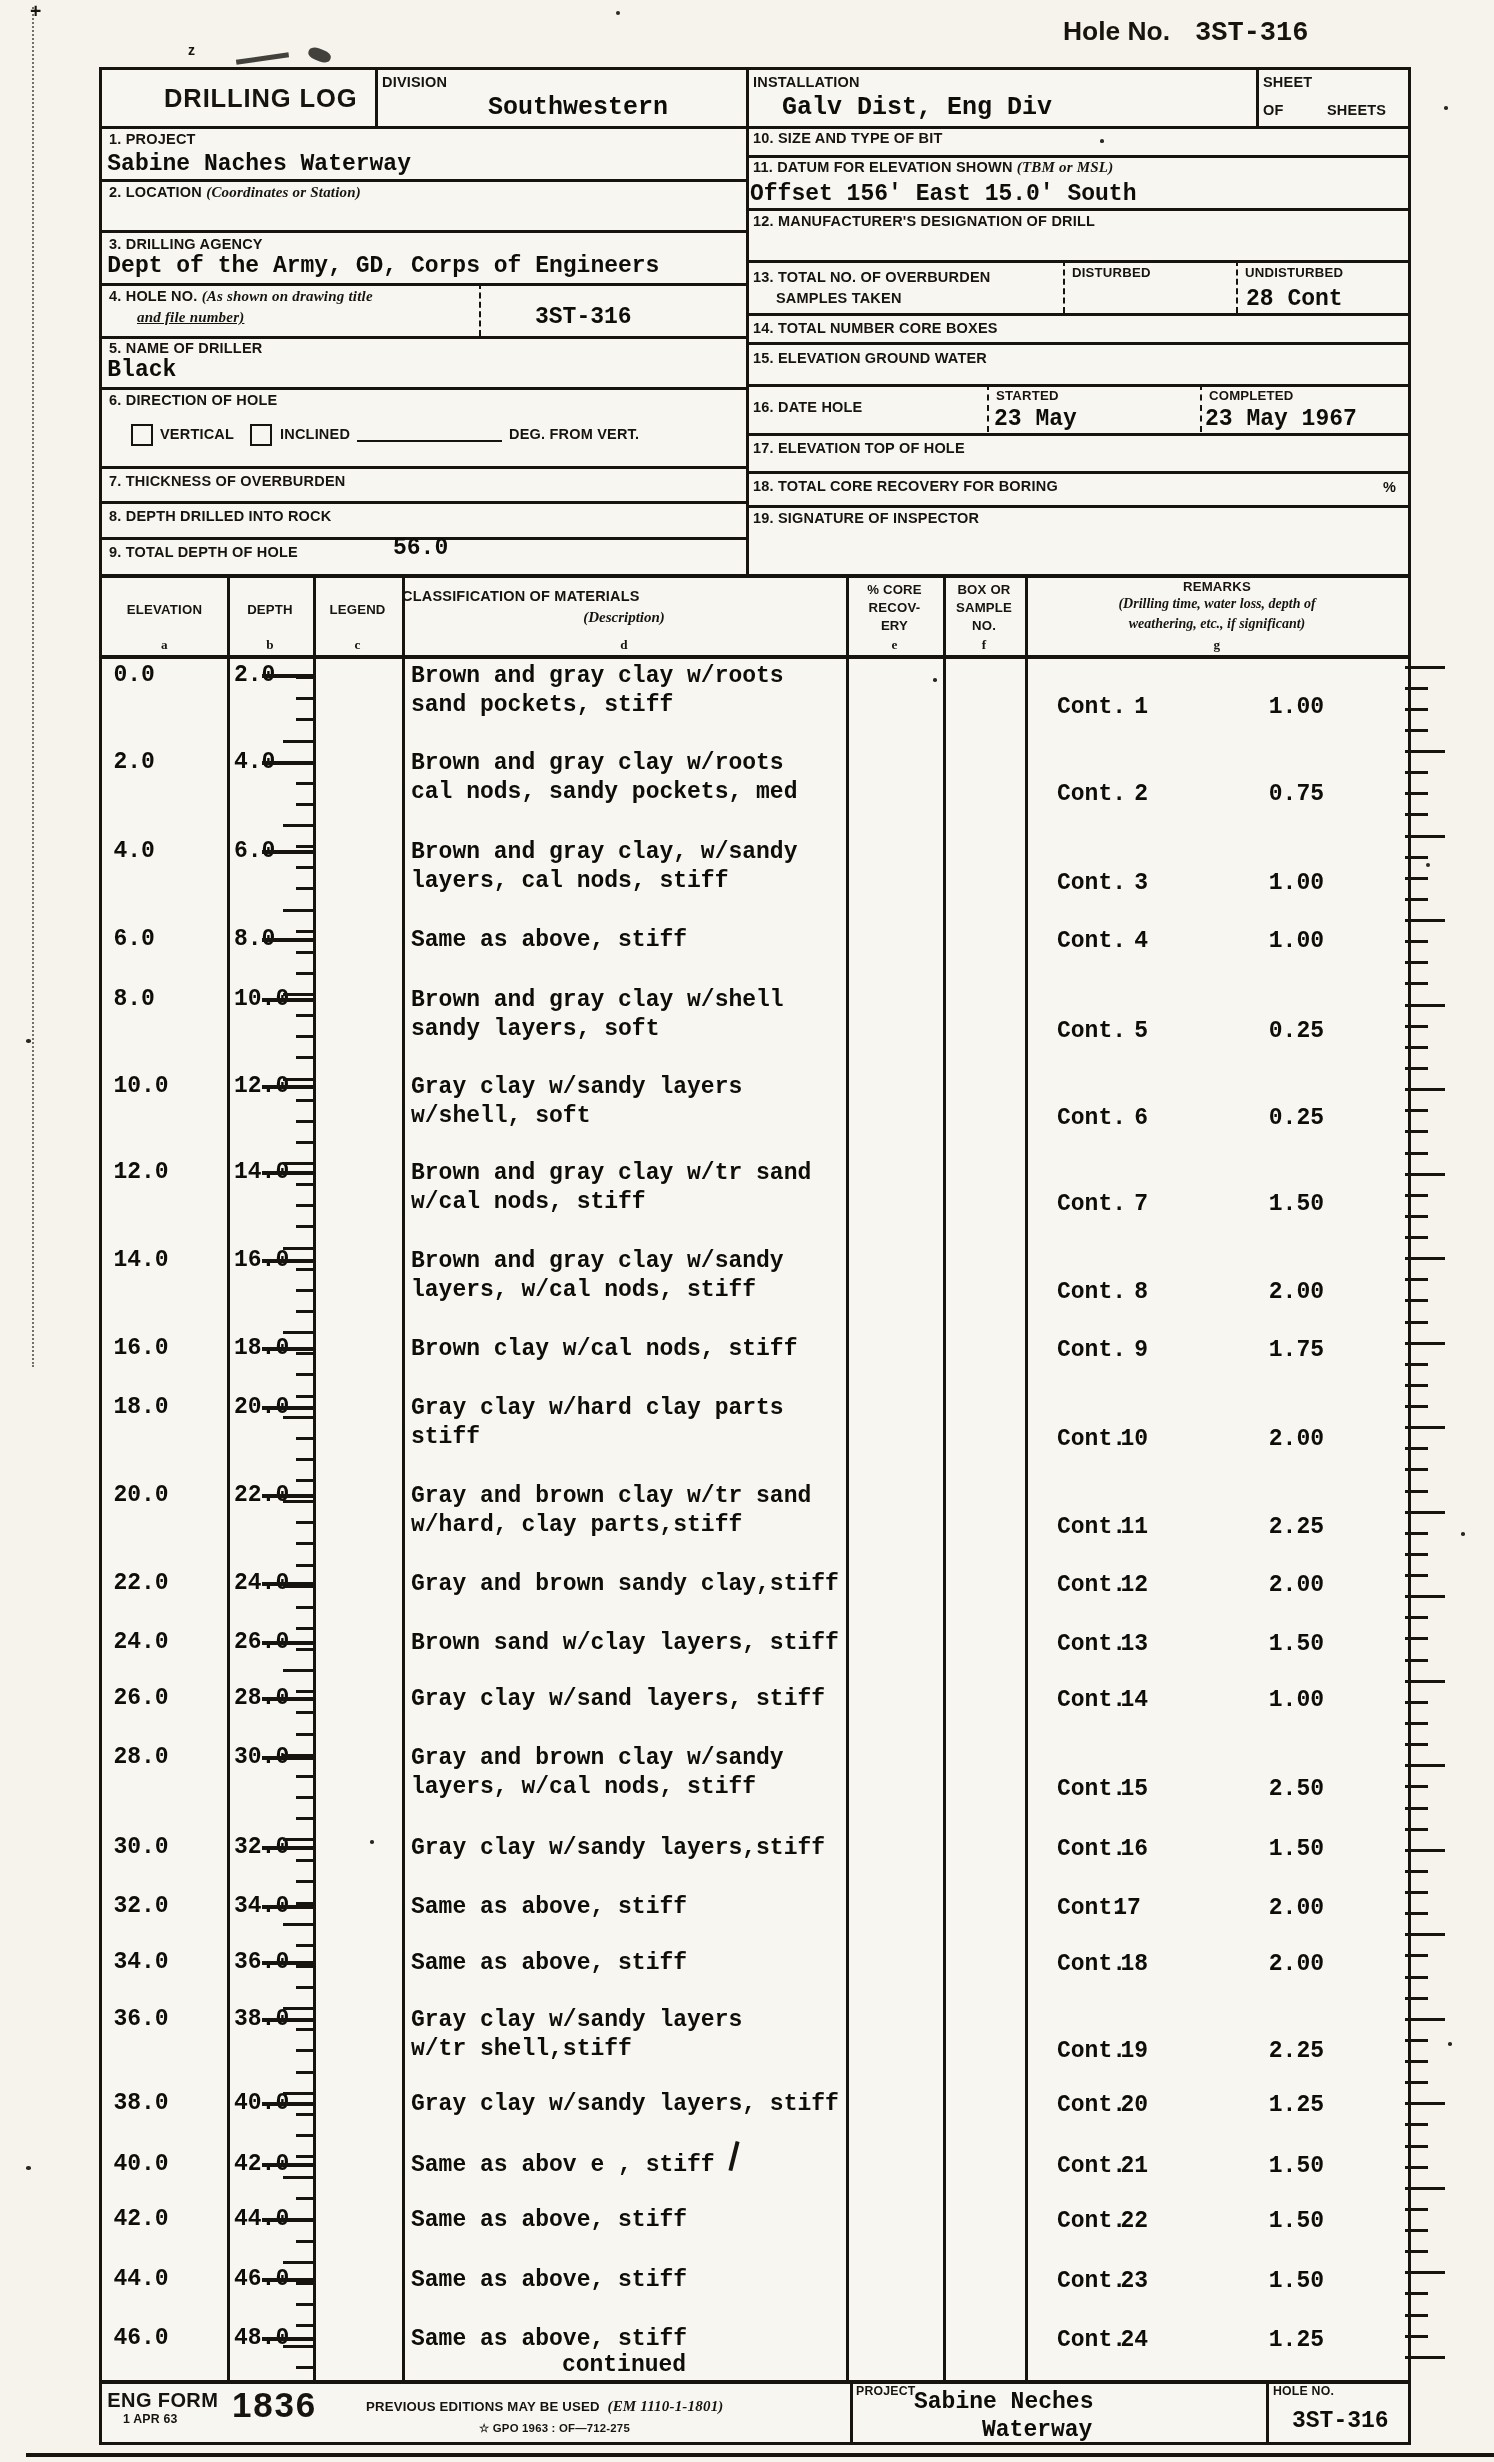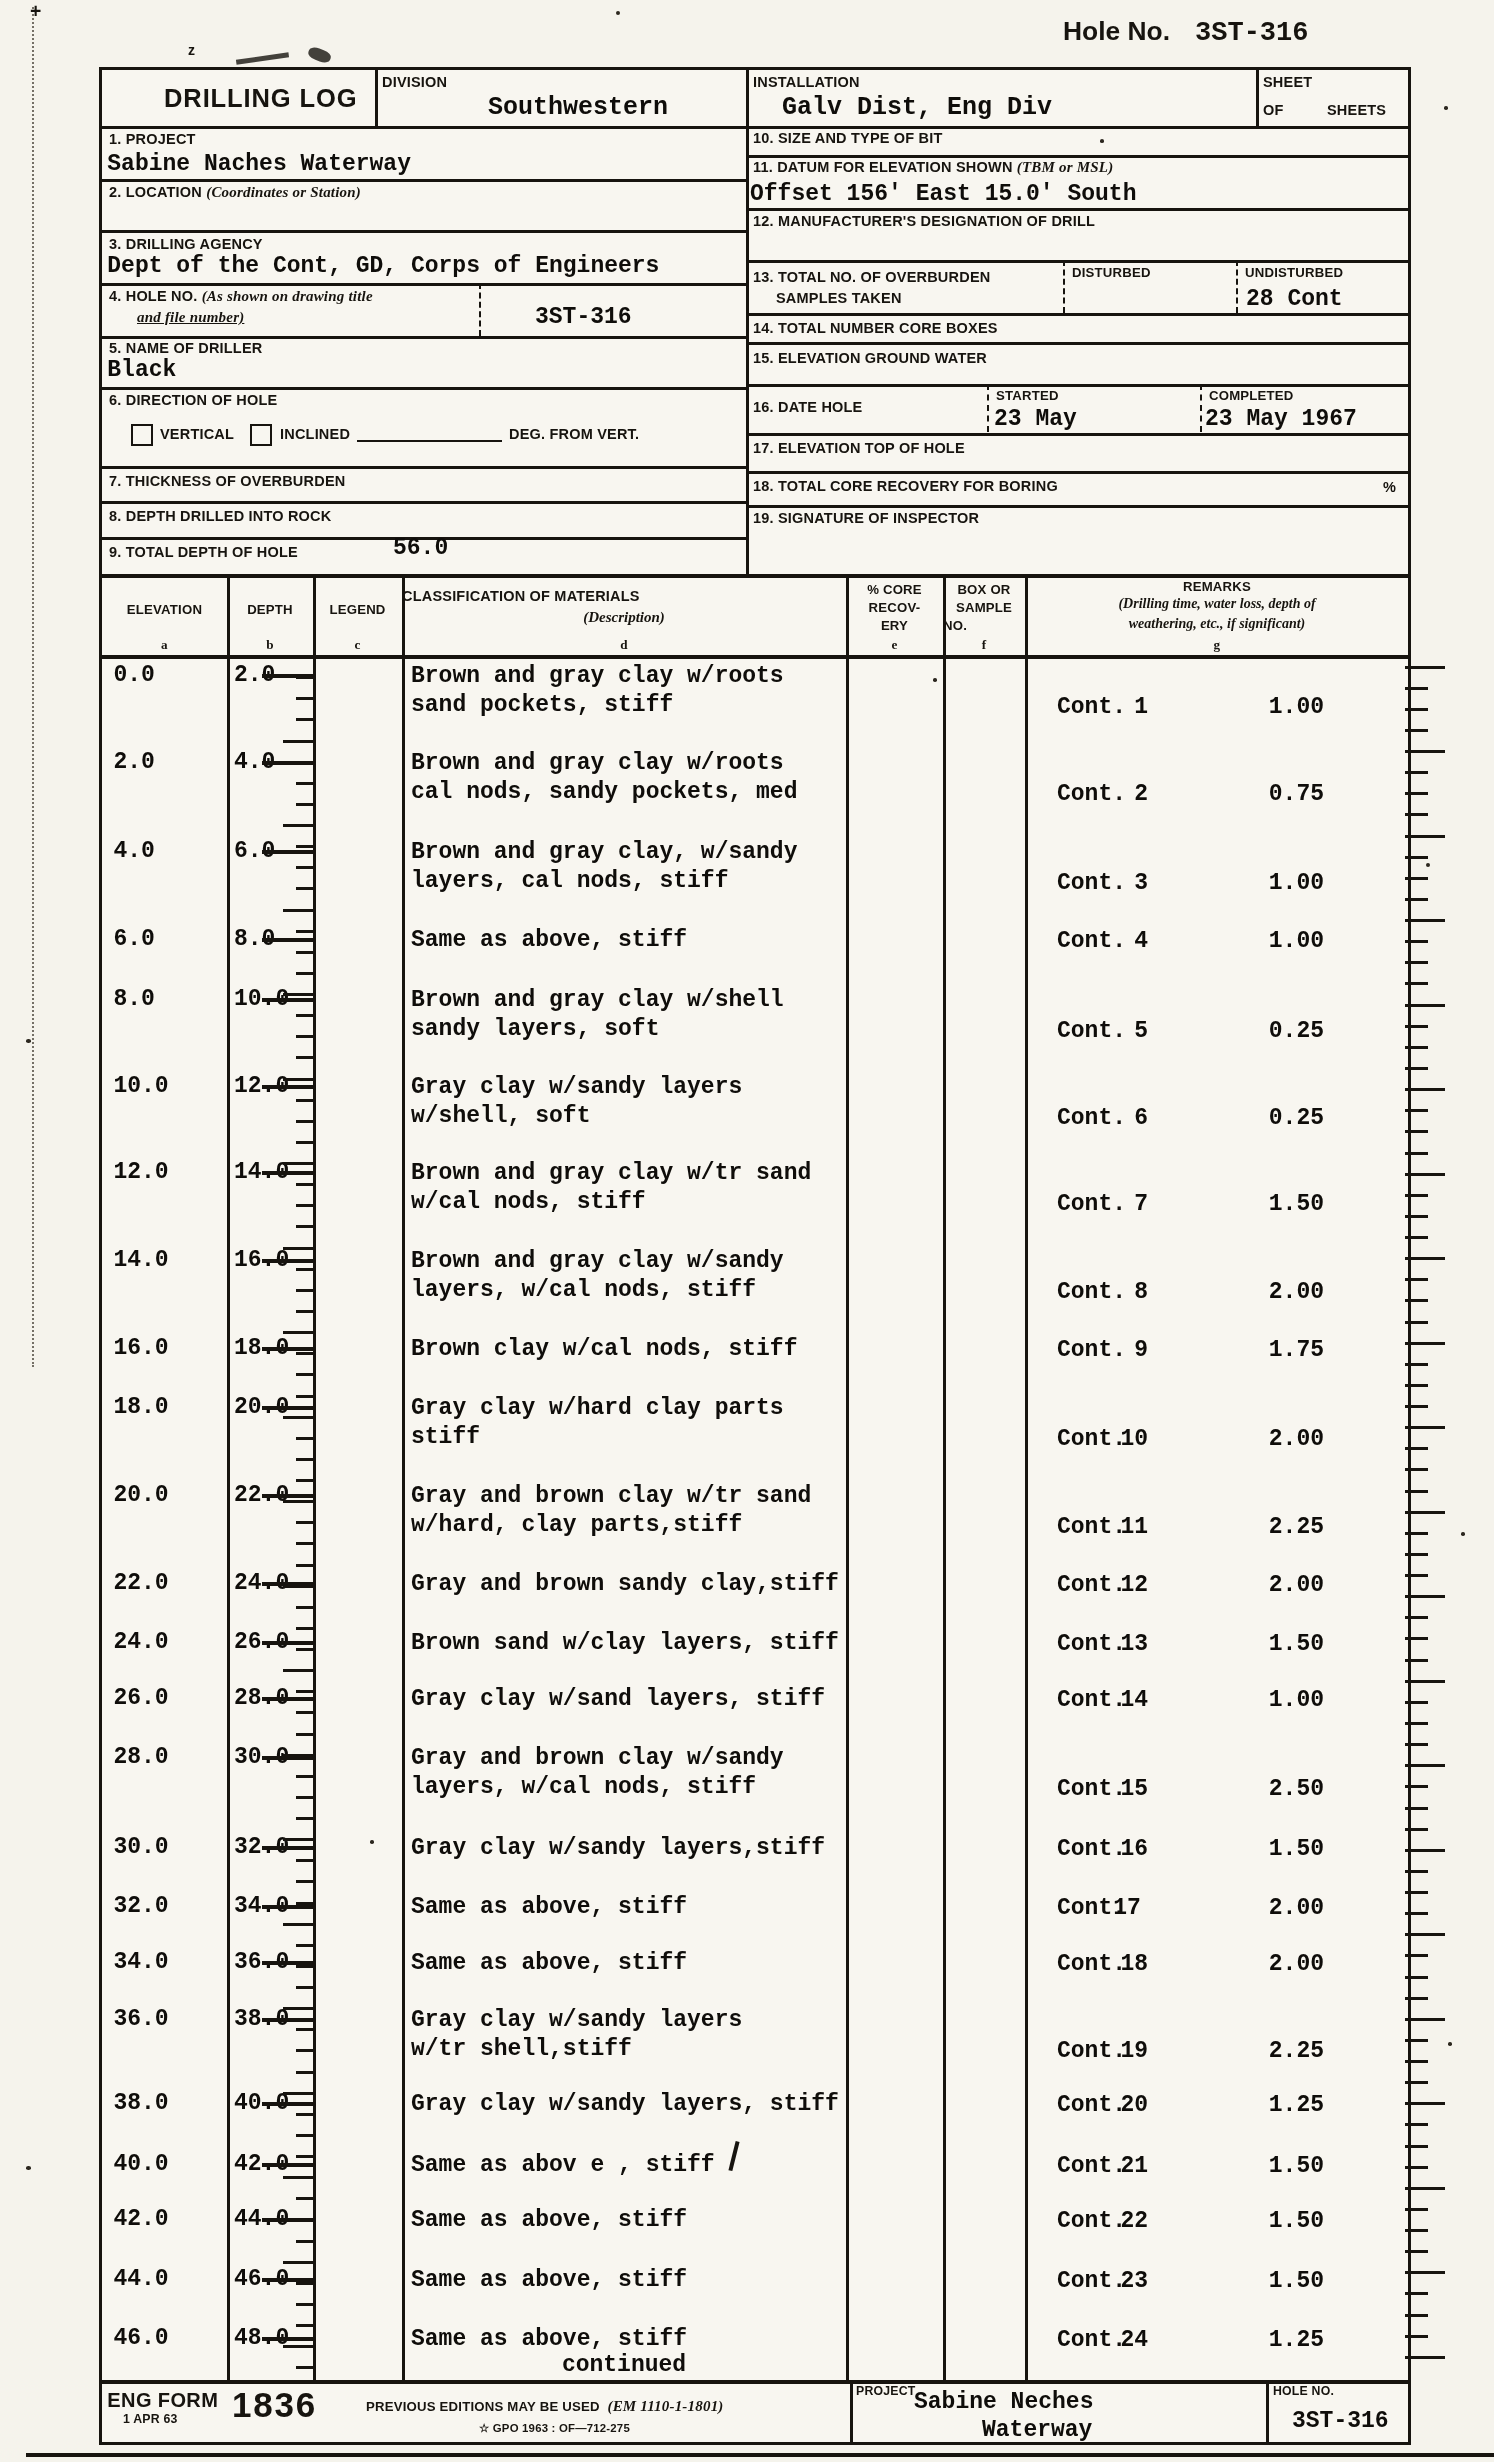--- a/index.html
+++ b/index.html
@@ -82,7 +82,7 @@
   <div class="lab" style="left:7px;top:114px;"><span>2. LOCATION</span> <span class="hint">(Coordinates or Station)</span></div>
 
   <div class="lab" style="left:7px;top:166px;">3. DRILLING AGENCY</div>
-  <div class="type" style="left:5.3px;top:183px;">Dept of the Cont, GD, Corps of Engineers</div>
+  <div class="type" style="left:5.3px;top:183px;">Dept of the Army, GD, Corps of Engineers</div>
 
   <div class="dashv" style="left:377px;top:213px;height:53px;"></div>
   <div class="lab" style="left:7px;top:218px;"><span>4. HOLE NO.</span> <span class="hint">(As shown on drawing title</span></div>

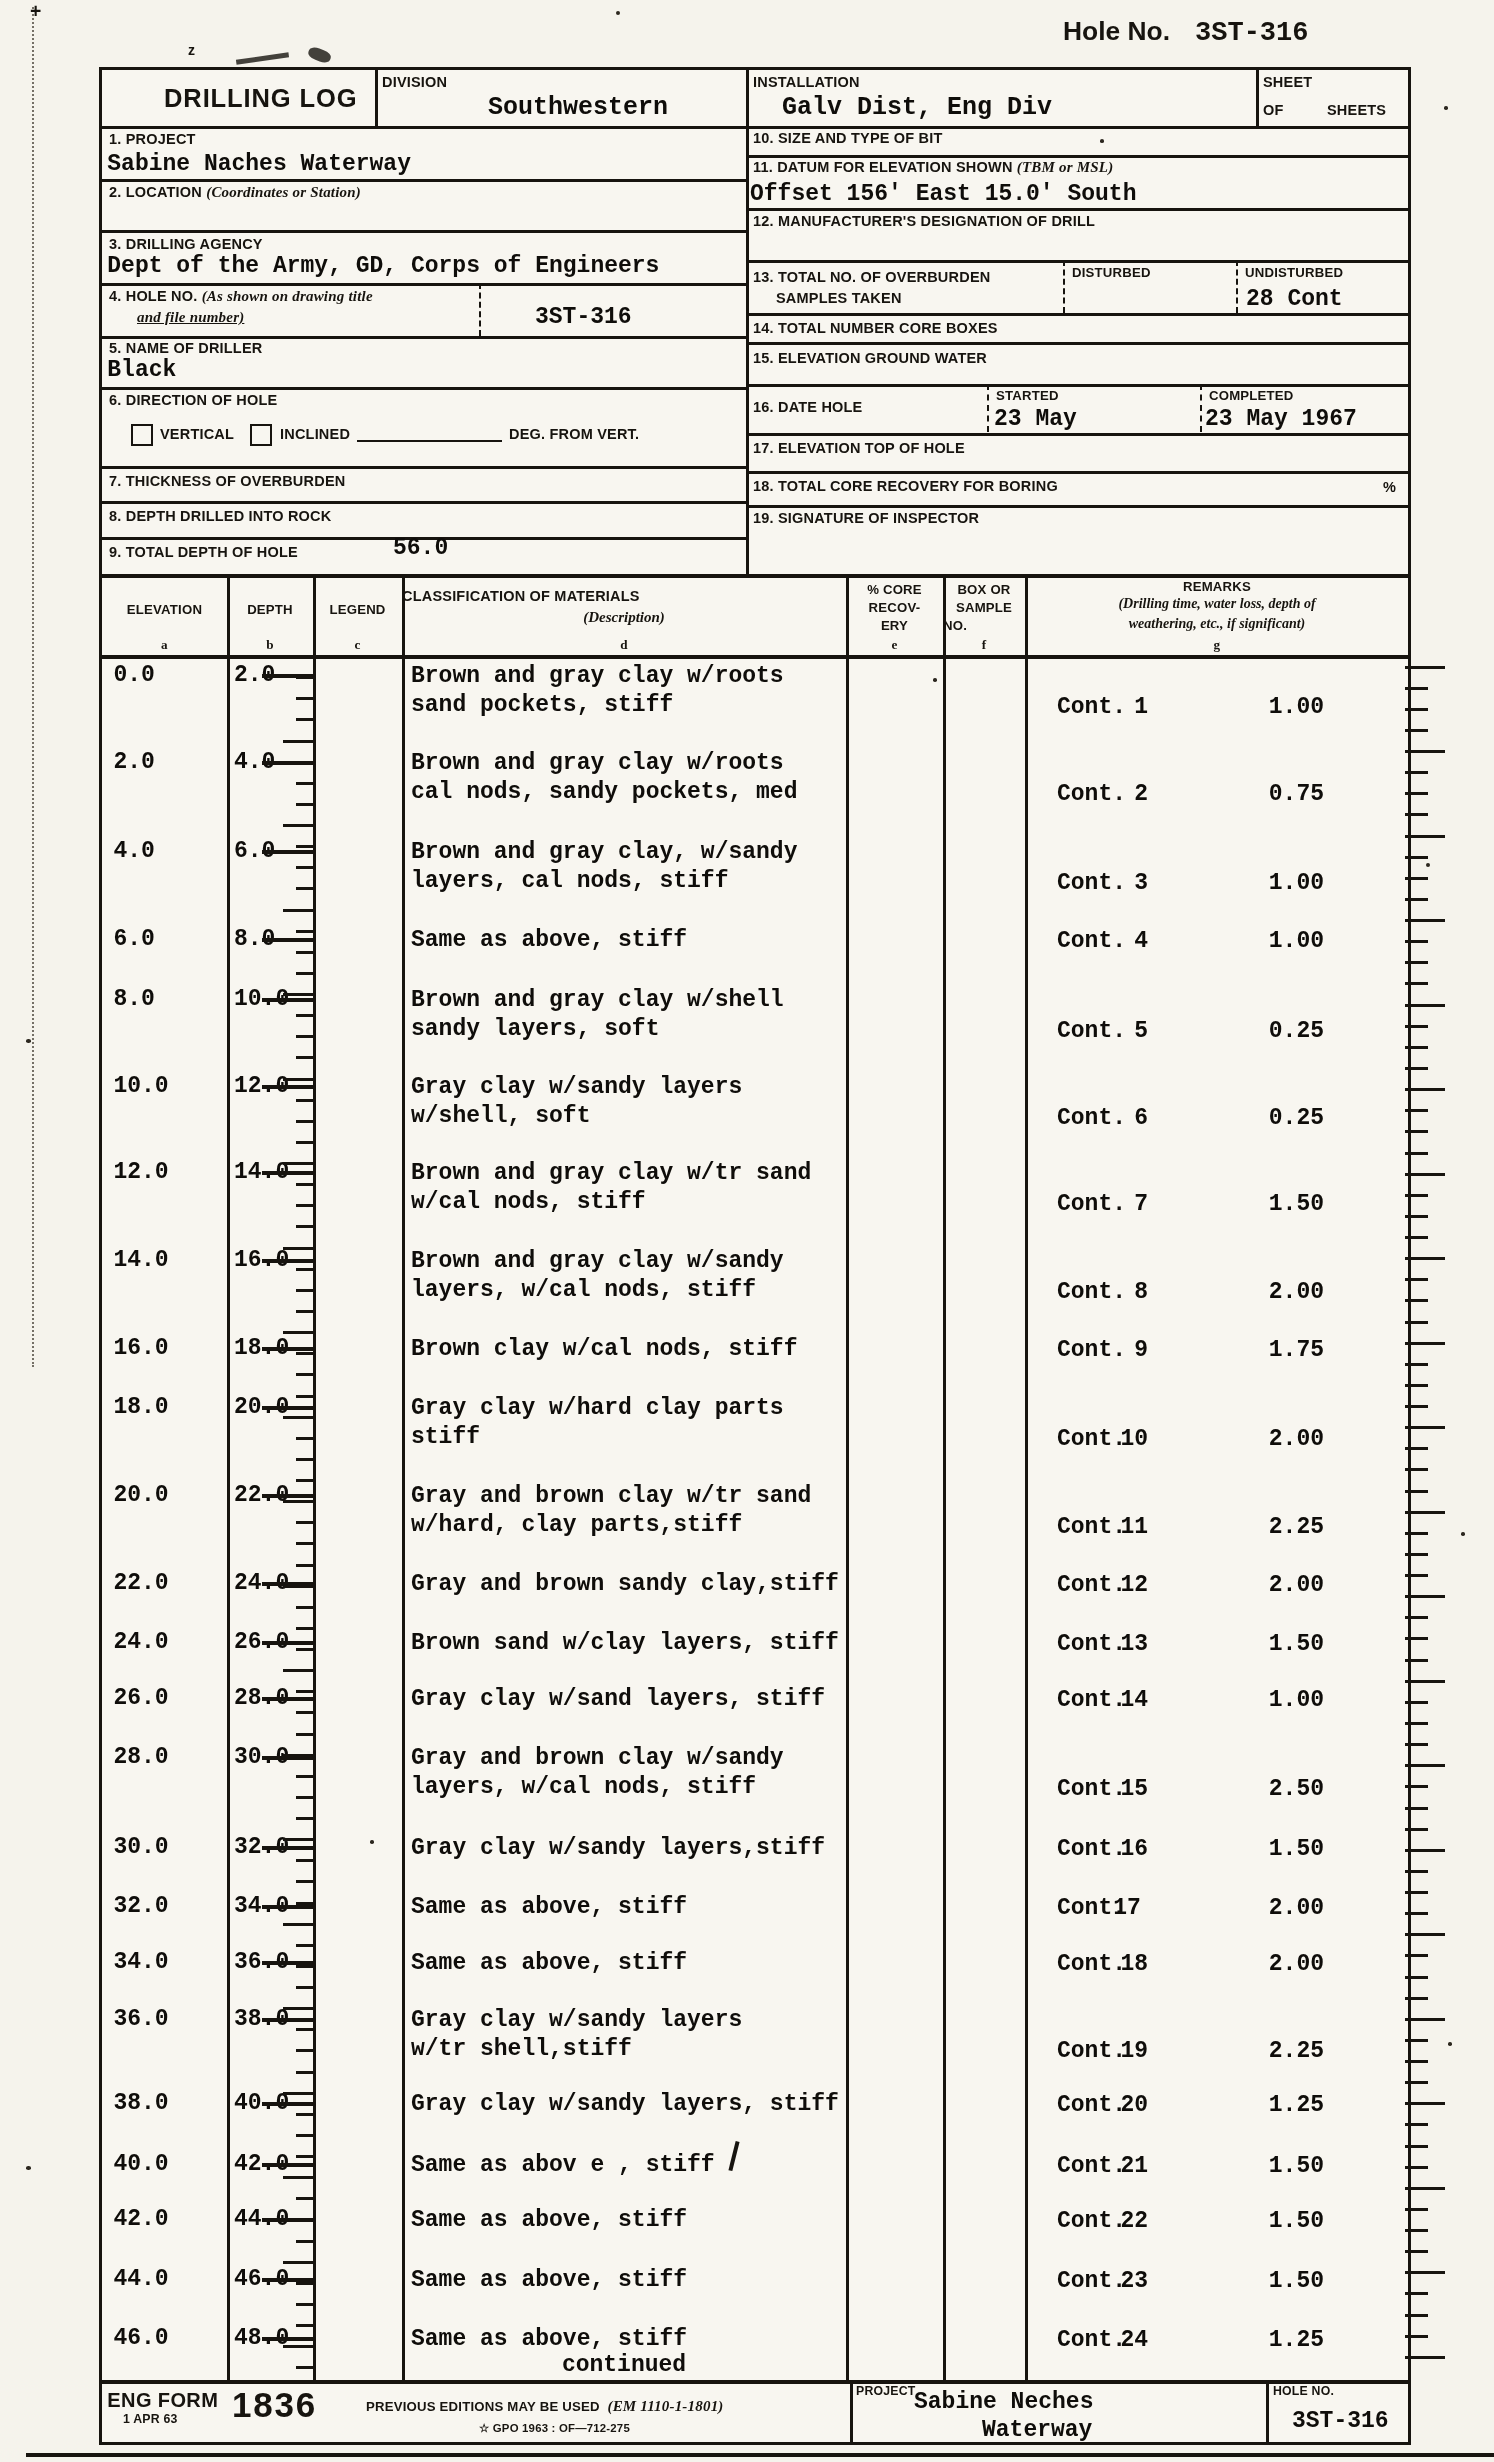--- a/index.html
+++ b/index.html
@@ -171,7 +171,7 @@
   <div class="lab sm" style="left:744px;top:567px;width:97px;text-align:center;font-family:'Liberation Serif',serif;">e</div>
   <div class="lab sm" style="left:841px;top:512px;width:82px;text-align:center;">BOX OR</div>
   <div class="lab sm" style="left:841px;top:530px;width:82px;text-align:center;">SAMPLE</div>
-  <div class="lab sm" style="left:841px;top:548px;width:82px;">NO.</div>
+  <div class="lab sm" style="left:841px;top:548px;width:82px;text-align:center;">NO.</div>
   <div class="lab sm" style="left:841px;top:567px;width:82px;text-align:center;font-family:'Liberation Serif',serif;">f</div>
   <div class="lab sm" style="left:923px;top:509px;width:384px;text-align:center;">REMARKS</div>
   <div class="serifhint" style="left:923px;top:526px;width:384px;text-align:center;font-size:14px;">(Drilling time, water loss, depth of</div>

